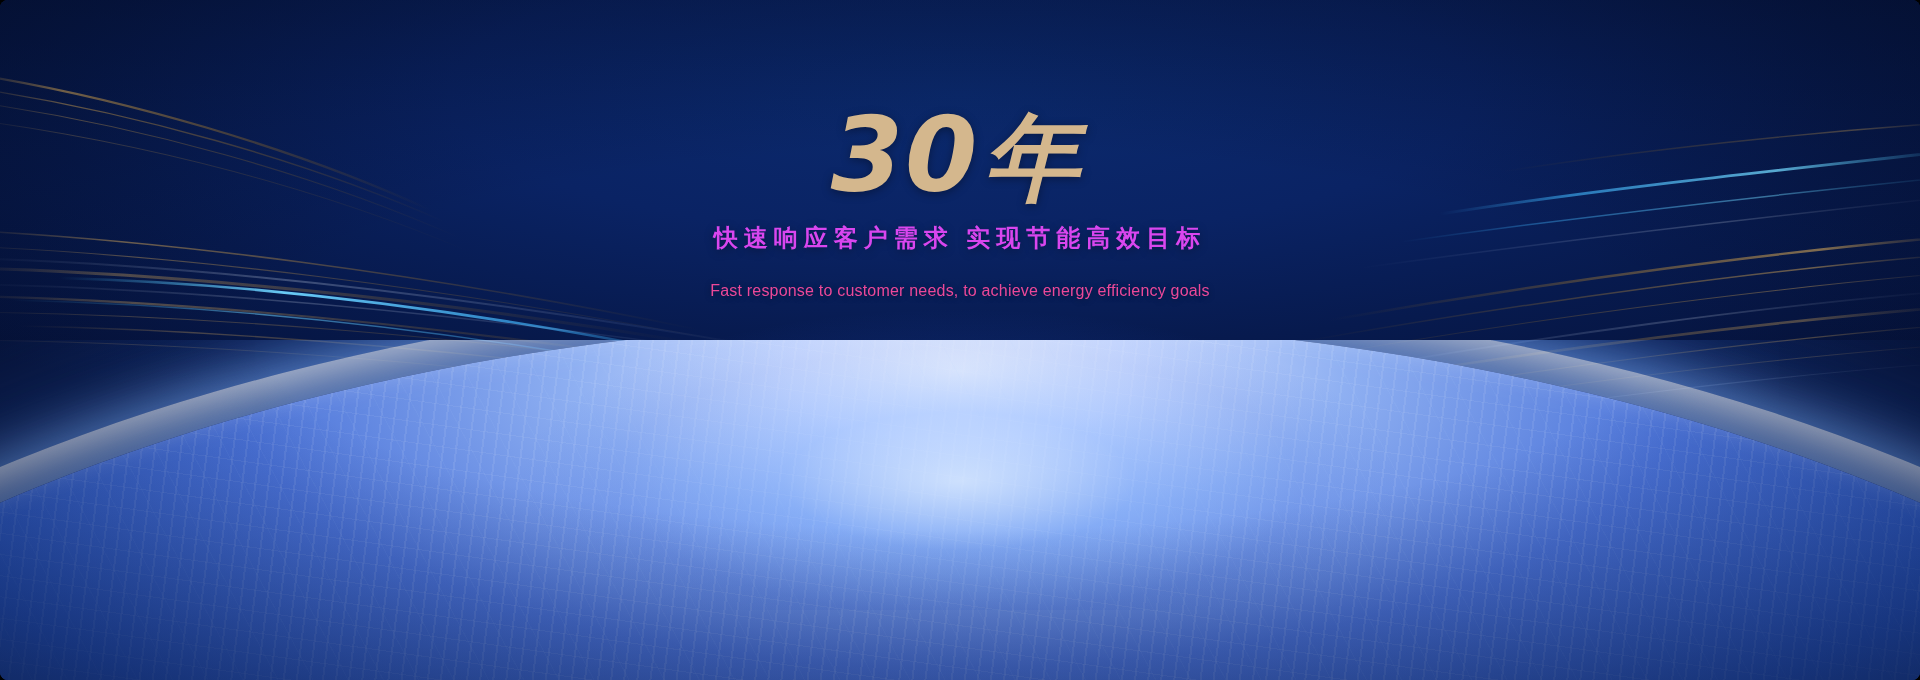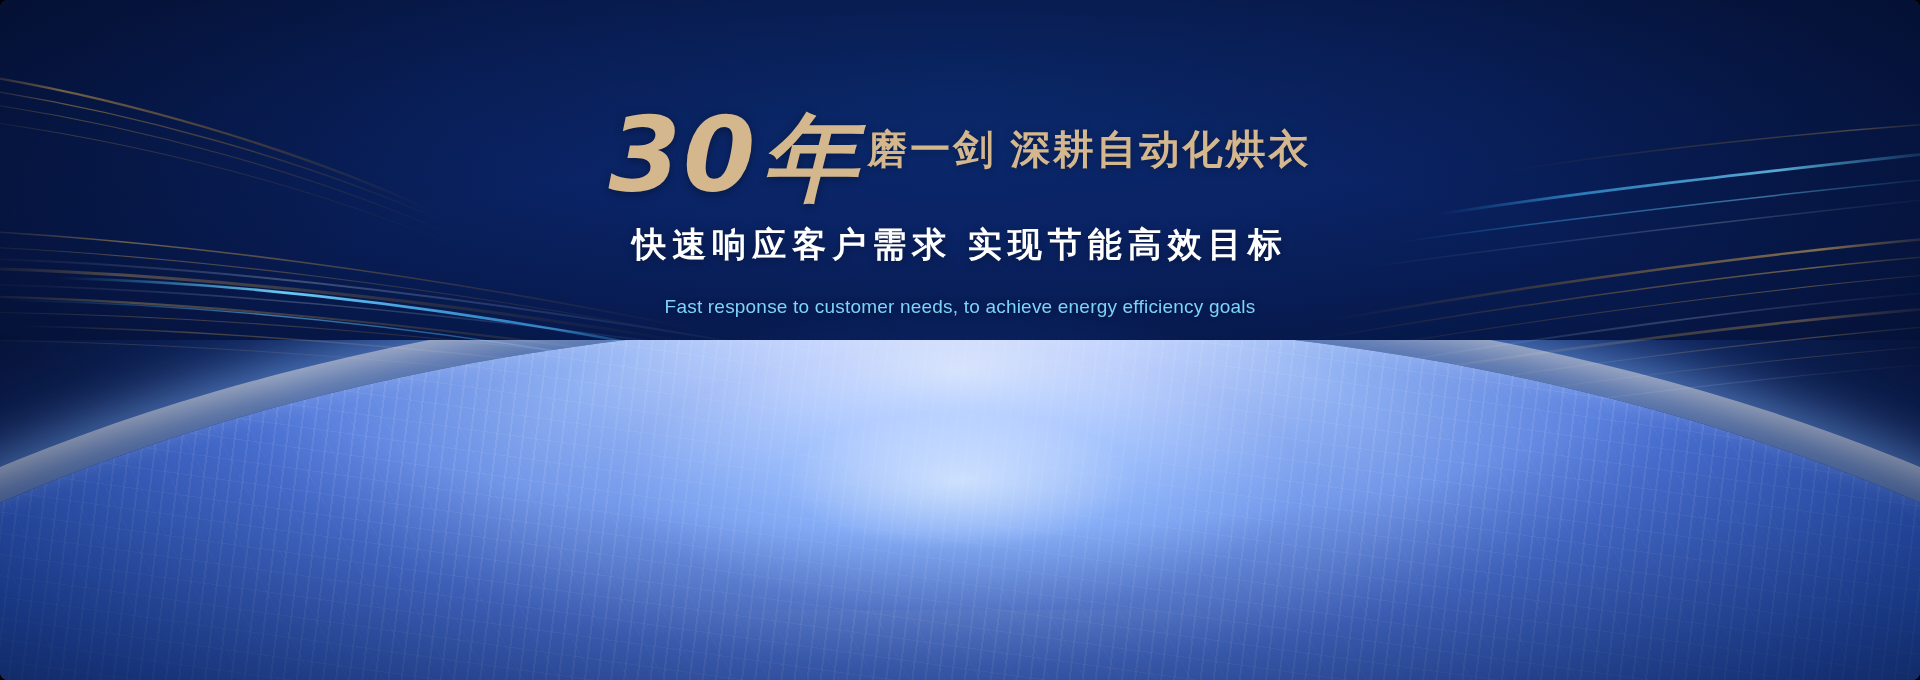--- a/index.html
+++ b/index.html
@@ -290,7 +290,6 @@
       </div>
 
       <div class="gold-lines">
-        <div class="gold-line">磨一剑  深耕自动化烘衣</div>
       </div>
     </div>
 

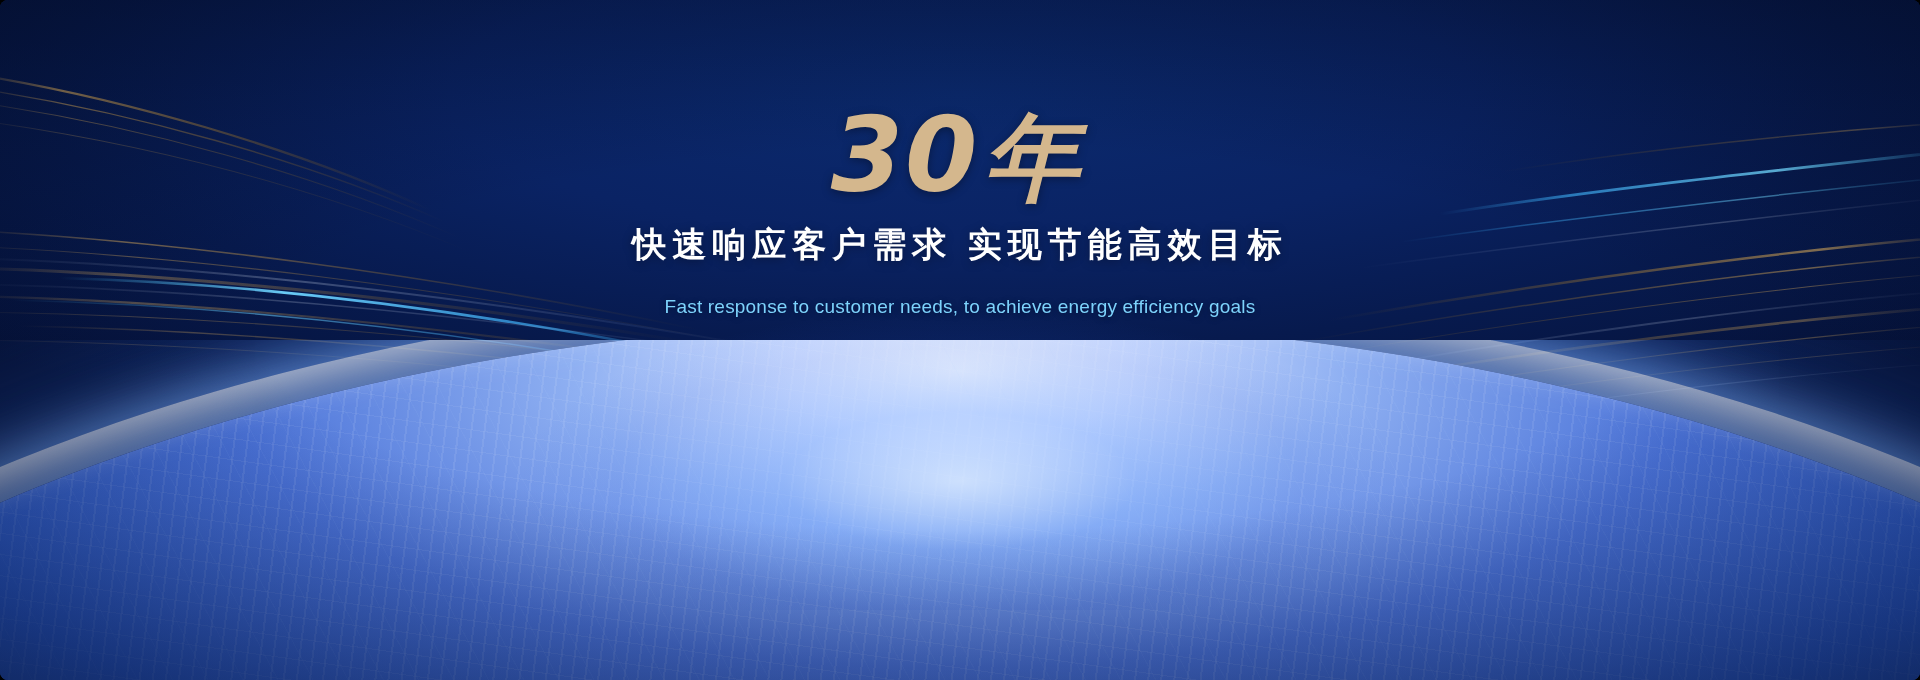--- a/index.html
+++ b/index.html
@@ -168,8 +168,8 @@
   }
 
   .sub-cn {
-    color: #ffffff;
-    font-size: 34px;
+    color: #d946ef;
+    font-size: 24px;
     font-weight: 700;
     letter-spacing: 6px;
     white-space: nowrap;

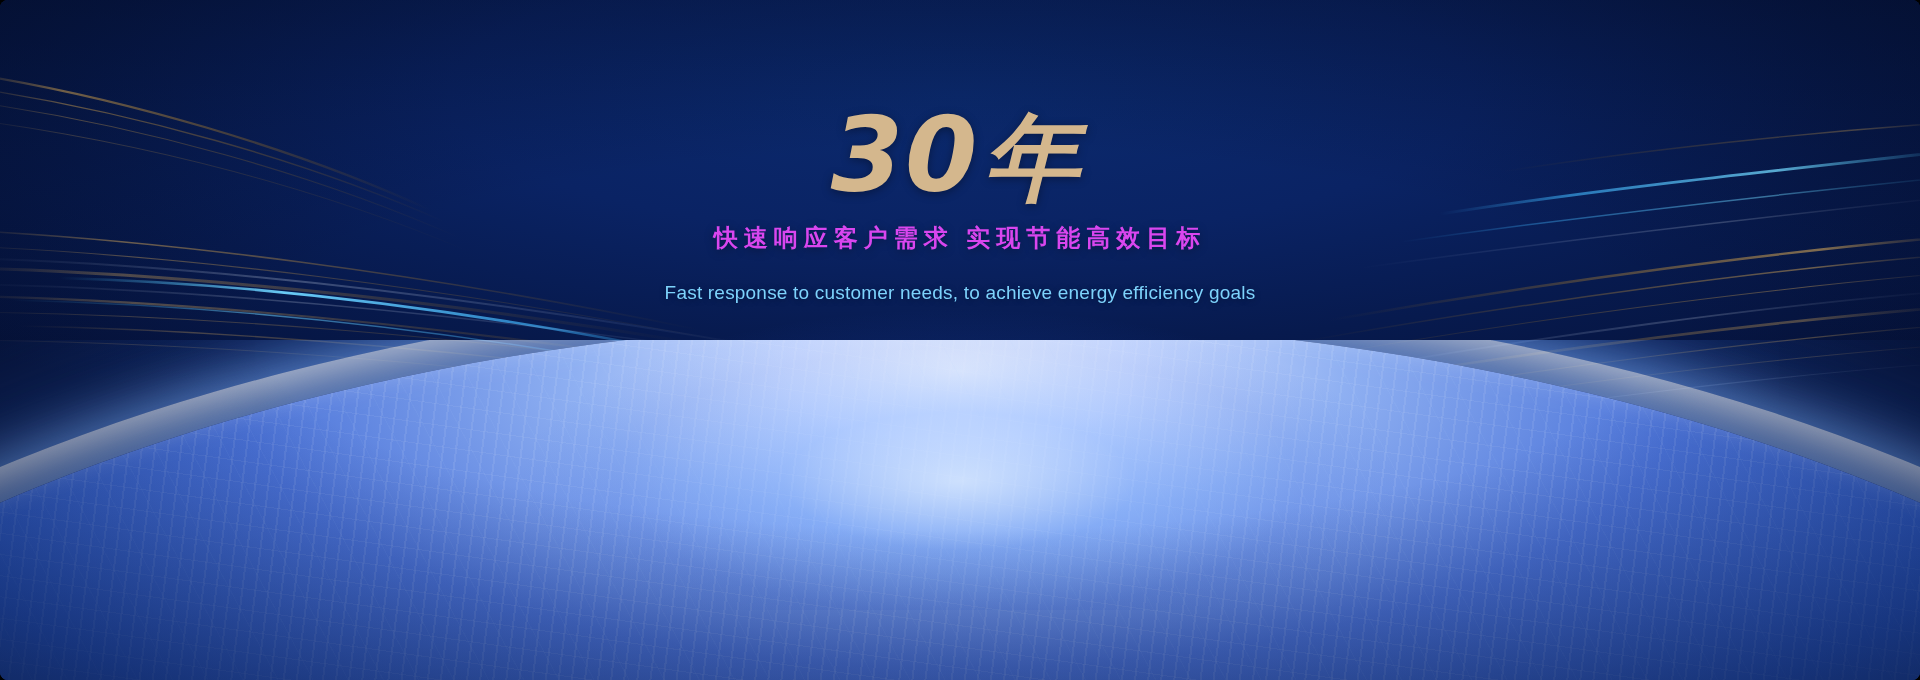--- a/index.html
+++ b/index.html
@@ -178,8 +178,8 @@
   }
 
   .sub-en {
-    color: #7dd3fc;
-    font-size: 19px;
+    color: #ec4899;
+    font-size: 16px;
     font-weight: 400;
     letter-spacing: 0.2px;
     white-space: nowrap;

